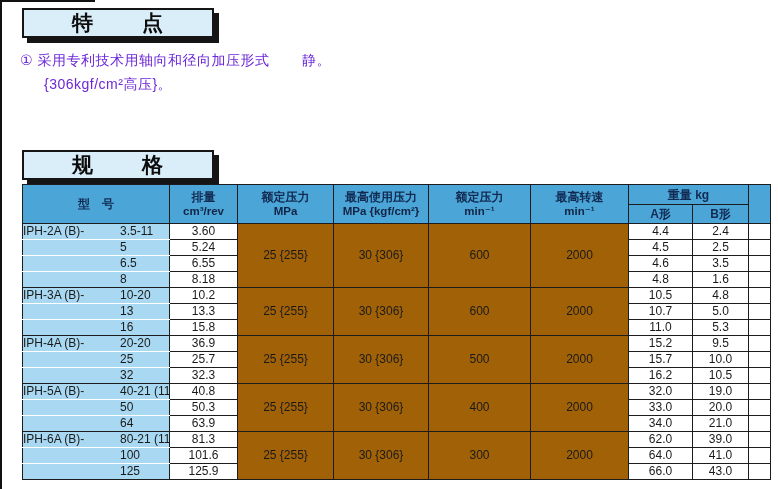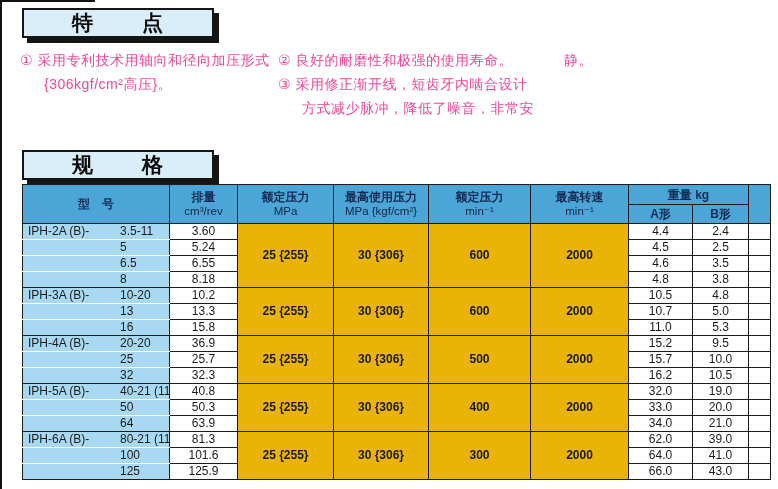--- a/index.html
+++ b/index.html
@@ -25,7 +25,7 @@
   .features-text {
     position:absolute; left:20px; top:48px; width:750px;
     display:grid; grid-template-columns:258px 262px 230px;
-    font-size:14px; line-height:24px; color:#ec4899; letter-spacing:0.5px;
+    font-size:14px; line-height:24px; color:#6d28d9; letter-spacing:0.5px;
   }
   .feature-line { white-space:nowrap; }
   .feature-line.indent { padding-left:24px; }

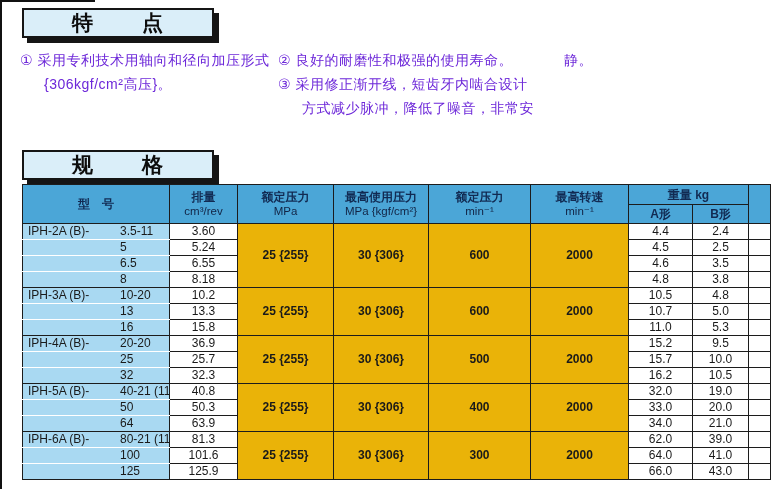--- a/index.html
+++ b/index.html
@@ -68,11 +68,6 @@
       <div class="feature-col">
         <div class="feature-line">① 采用专利技术用轴向和径向加压形式</div>
         <div class="feature-line indent">{306kgf/cm²高压}。</div>
-      </div>
-      <div class="feature-col">
-        <div class="feature-line">② 良好的耐磨性和极强的使用寿命。</div>
-        <div class="feature-line">③ 采用修正渐开线，短齿牙内啮合设计</div>
-        <div class="feature-line indent">方式减少脉冲，降低了噪音，非常安</div>
       </div>
       <div class="feature-col">
         <div class="feature-line indent">静。</div>

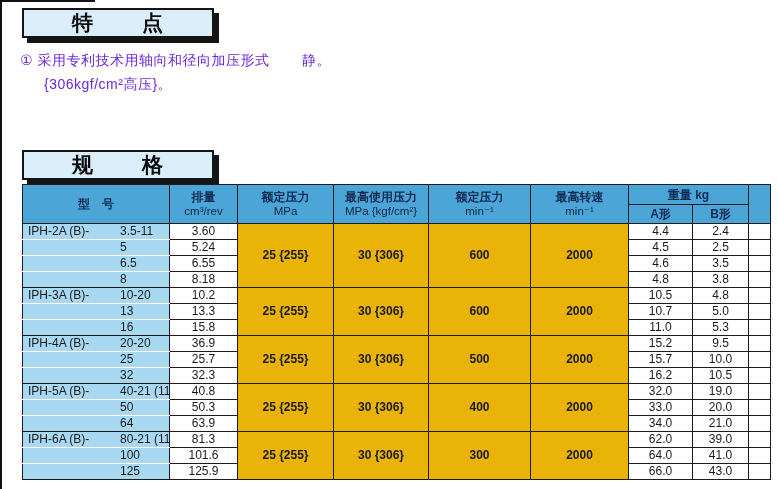--- a/index.html
+++ b/index.html
@@ -39,7 +39,7 @@
     text-align:center; vertical-align:middle; line-height:14px; padding:2px 0;
   }
   thead tr.h1 { height:20px;margin-top:32px; } thead tr.h2 { height:18px; }
-  .h-sub { font-weight:normal; font-size:11.5px; color:#122445; }
+  .h-sub { font-weight:bold; font-size:11.5px; color:#122445; }
   tbody tr { height:16px; }
   tbody td { font-size:12px; line-height:15px; text-align:center; vertical-align:middle; background:#fff; }
   td.model-cell {

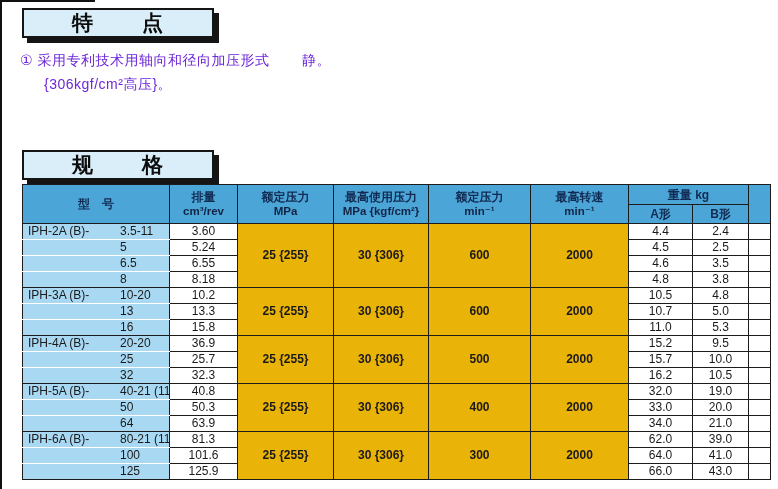--- a/index.html
+++ b/index.html
@@ -47,7 +47,7 @@
     white-space:nowrap;
   }
   td.model-cell.mid { border-bottom-color:#ffffff; }
-  .m-label { display:inline-block; width:83px; padding-left:5px; }
+  .m-label { display:inline-block; width:83px; }
   .m-size  { display:inline-block;margin-left:14px; }
   td.merge-cell { background:#eab308;font-weight:bold; }
   td.extra-cell { background:#fff; }

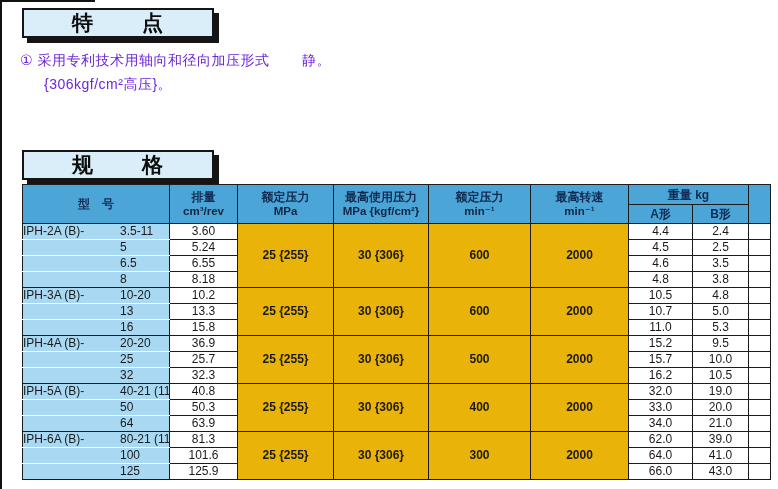--- a/index.html
+++ b/index.html
@@ -49,7 +49,7 @@
   td.model-cell.mid { border-bottom-color:#ffffff; }
   .m-label { display:inline-block; width:83px; }
   .m-size  { display:inline-block;margin-left:14px; }
-  td.merge-cell { background:#eab308;font-weight:bold; }
+  td.merge-cell { background:#a16207; }
   td.extra-cell { background:#fff; }
 </style>
 </head>

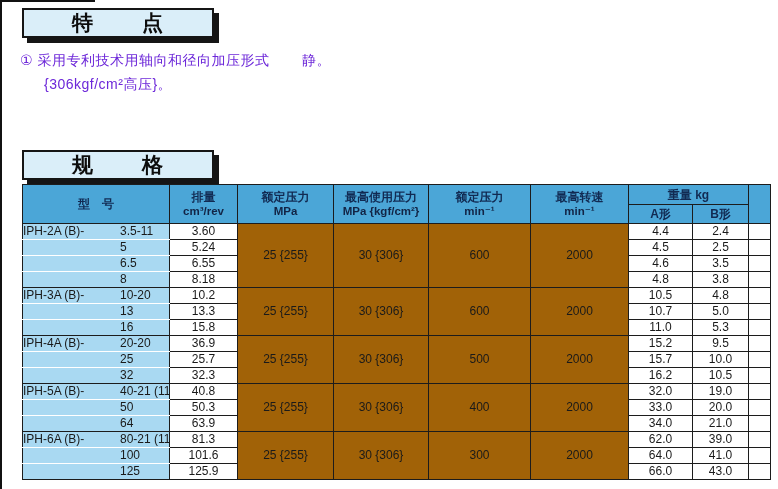--- a/index.html
+++ b/index.html
@@ -153,7 +153,7 @@
             <td class="model-cell"><span class="m-label"></span><span class="m-size">8</span></td>
             <td class="num-cell">8.18</td>
             <td class="num-cell">4.8</td>
-            <td class="num-cell">3.8</td>
+            <td class="num-cell">1.6</td>
             <td class="extra-cell"></td>
           </tr>
           <tr>

